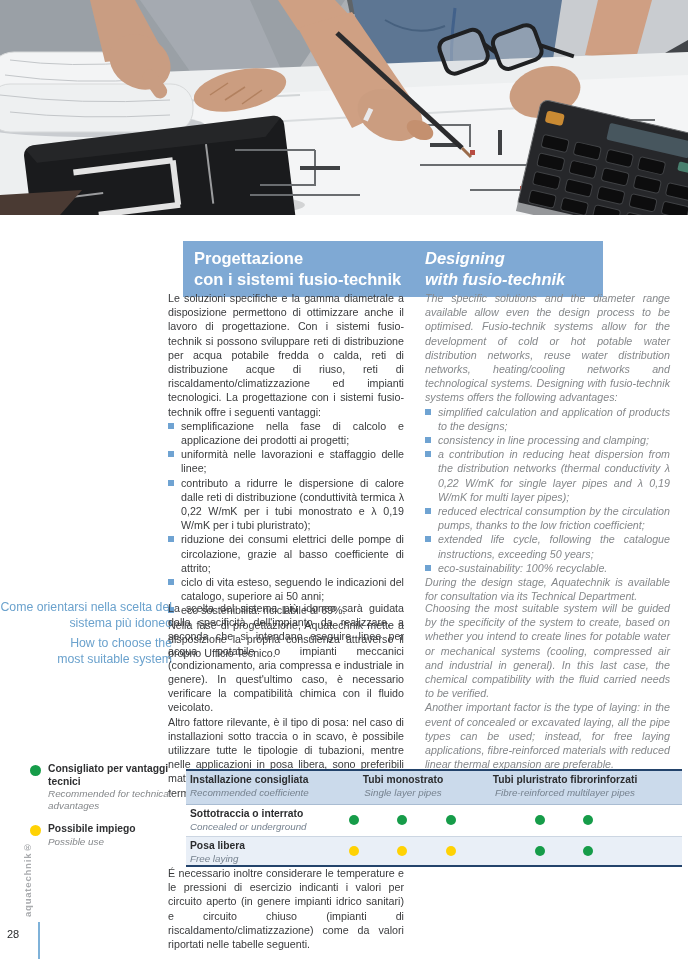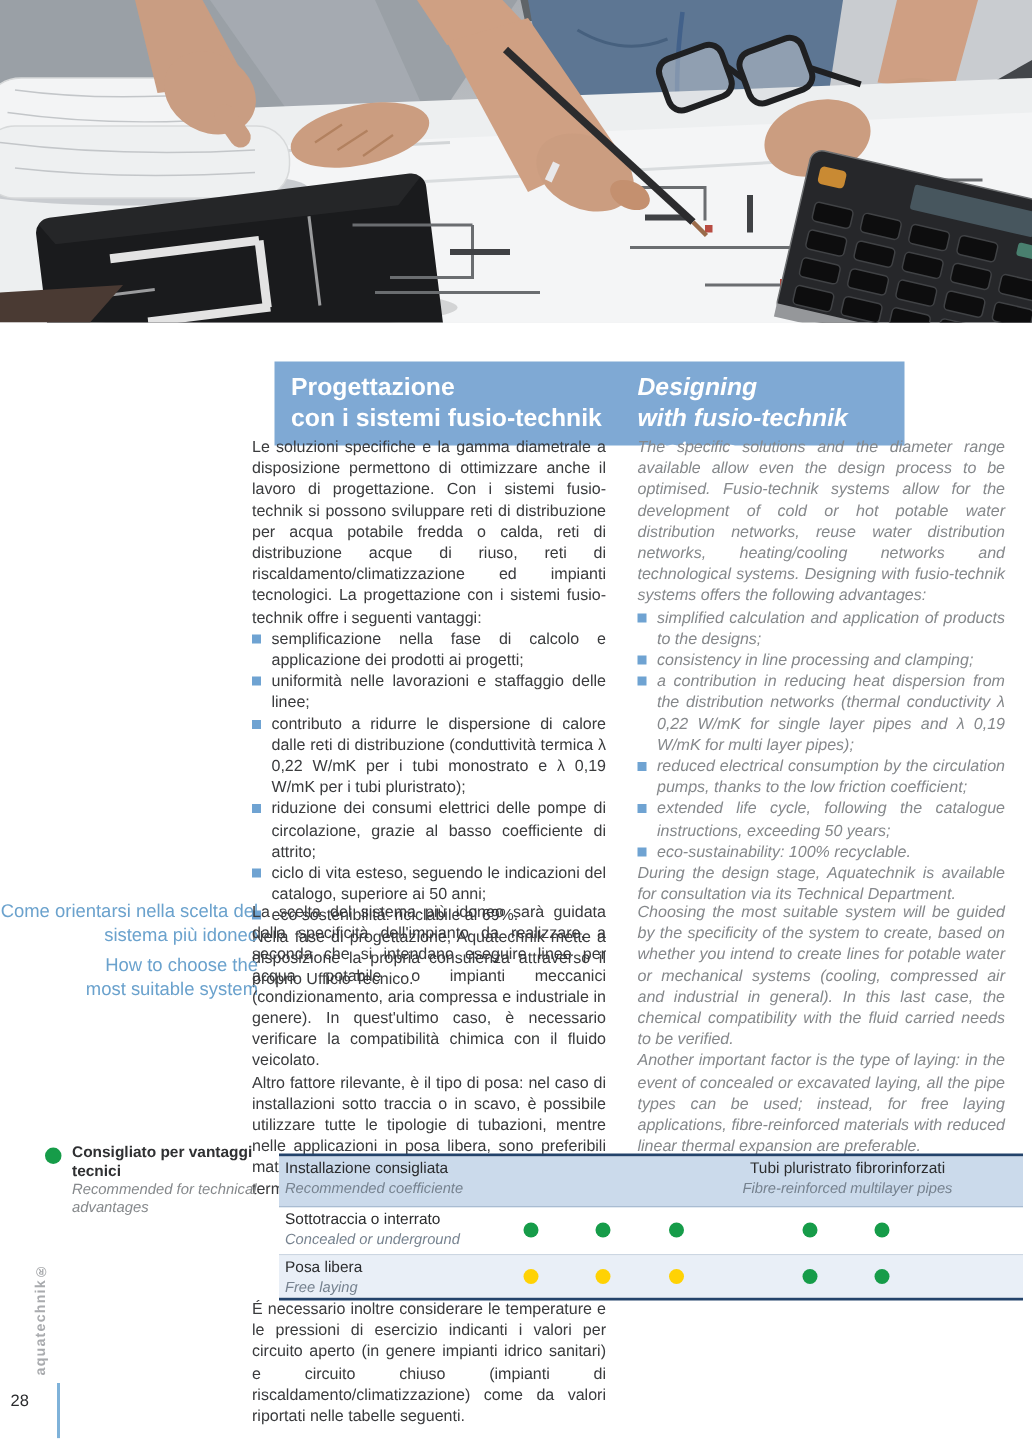--- a/index.html
+++ b/index.html
@@ -39,7 +39,7 @@
   .tr1{height:31px;background:#ffffff;border-bottom:1px solid #ccd6e2;}
   .tr2{height:28px;background:#e9eff7;}
   .cell-label{position:absolute;left:4px;top:3px;}
-  .cl-it{font-size:10.3px;font-weight:normal;color:#2b2c2e;line-height:12.5px;}
+  .cl-it{font-size:10.3px;font-weight:bold;color:#2b2c2e;line-height:12.5px;}
   .cl-en{font-size:9.8px;font-style:italic;color:#76828f;line-height:12px;}
   .grp2{position:absolute;left:139px;width:156px;top:3px;text-align:center;}
   .grp3{position:absolute;left:278px;width:202px;top:3px;text-align:center;}

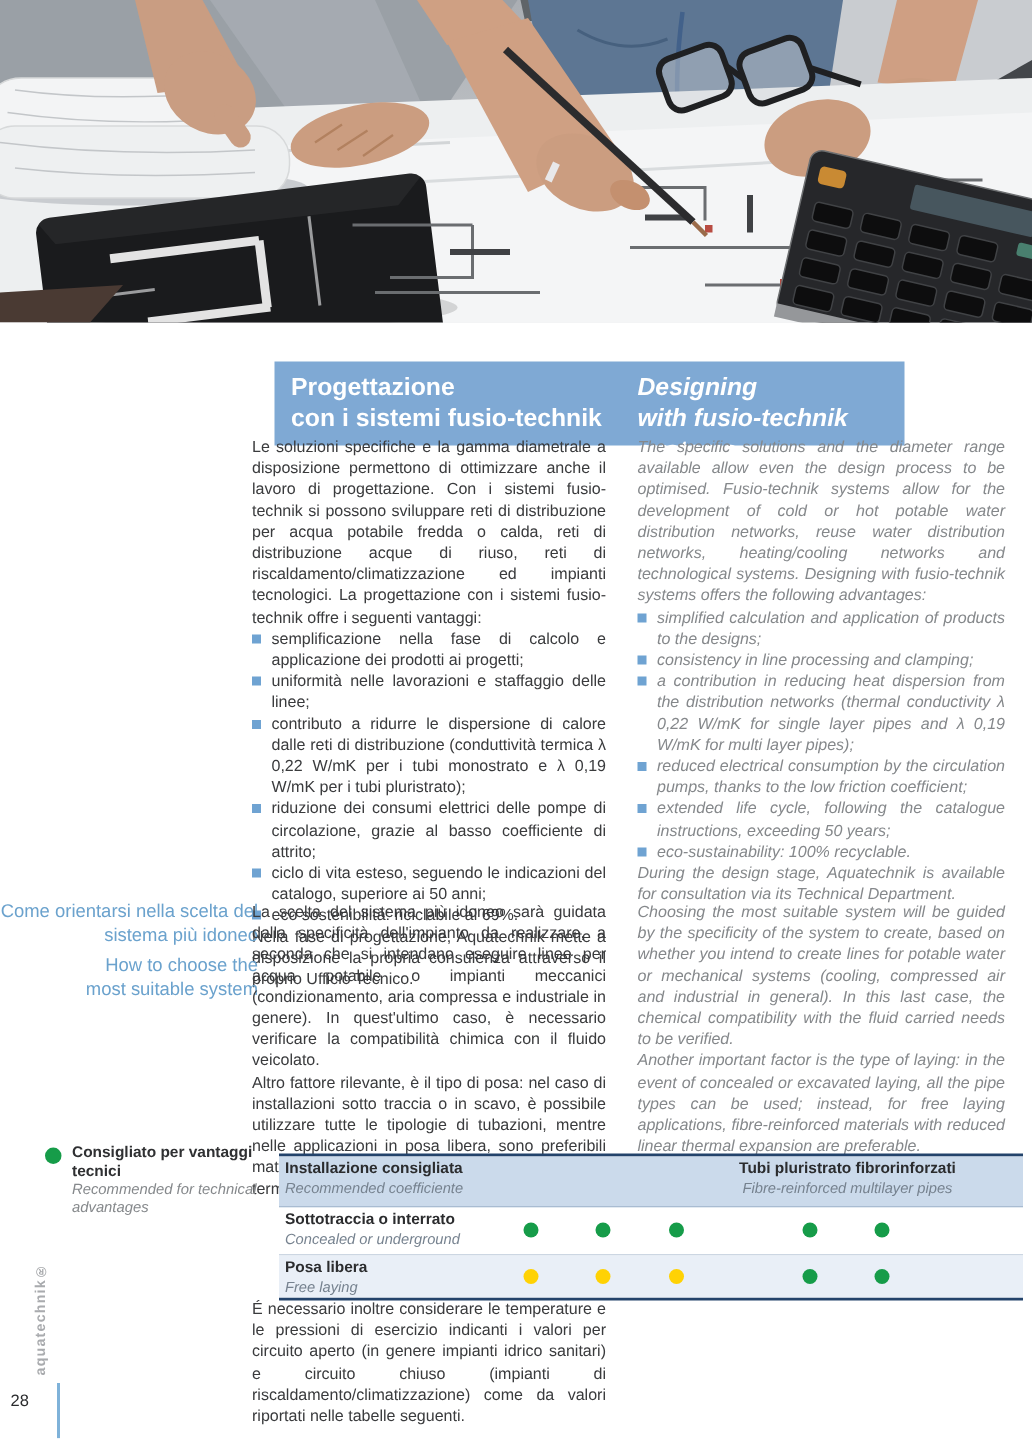--- a/index.html
+++ b/index.html
@@ -255,6 +255,10 @@
         <div class="cl-it">Installazione consigliata</div>
         <div class="cl-en">Recommended coefficiente</div>
       </div>
+      <div class="grp2">
+        <div class="cl-it">Tubi monostrato</div>
+        <div class="cl-en">Single layer pipes</div>
+      </div>
       <div class="grp3">
         <div class="cl-it">Tubi pluristrato fibrorinforzati</div>
         <div class="cl-en">Fibre-reinforced multilayer pipes</div>

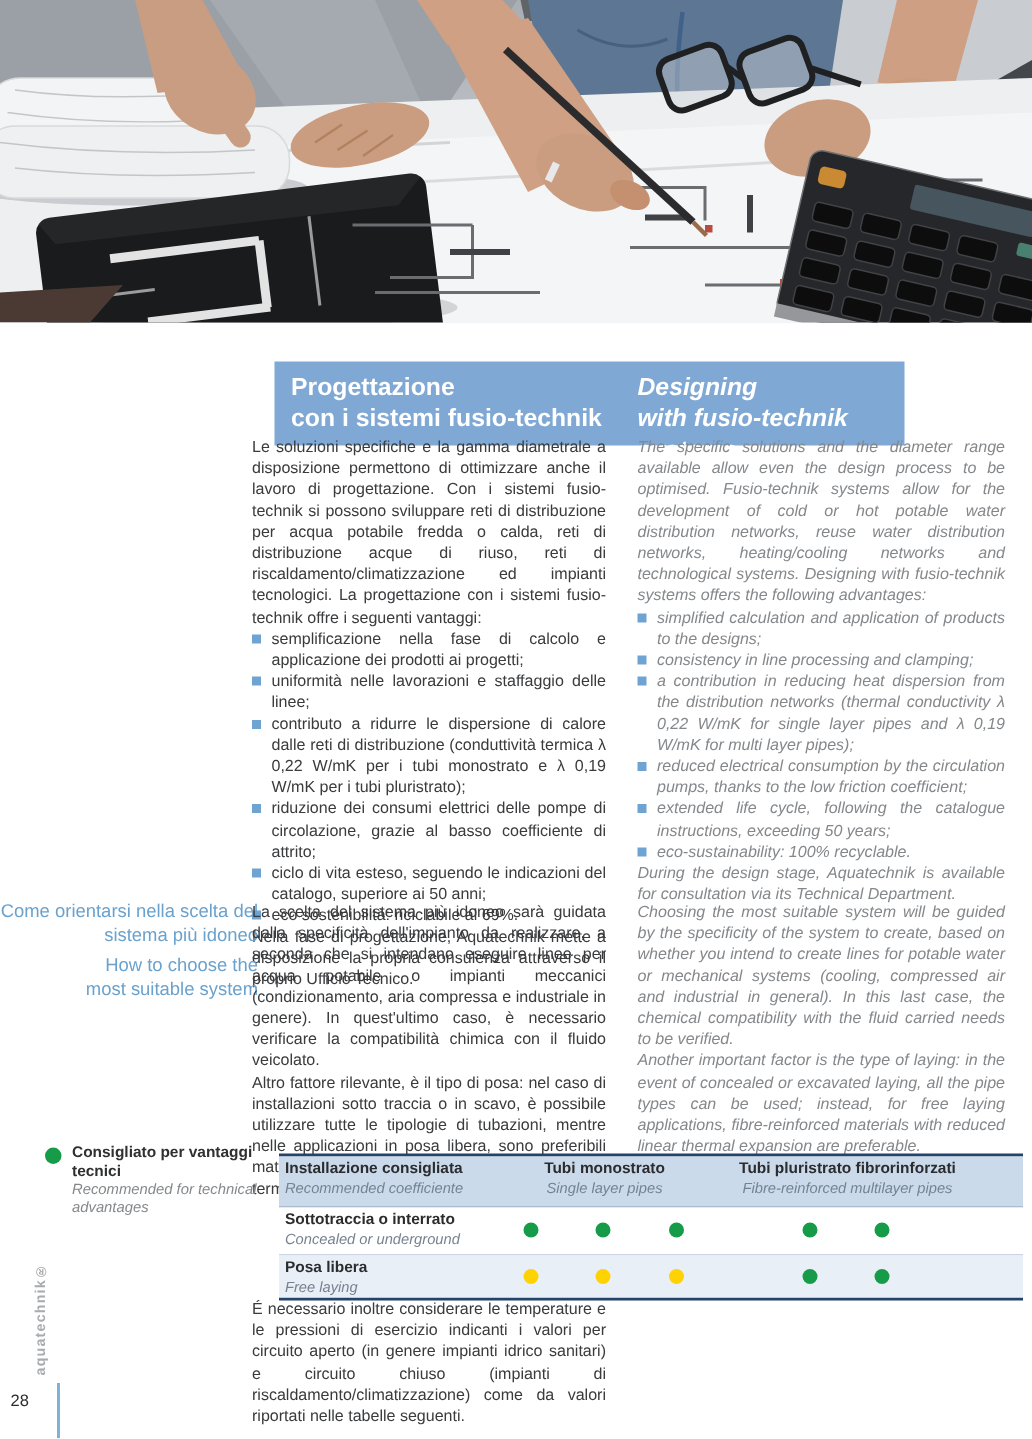--- a/index.html
+++ b/index.html
@@ -247,6 +247,11 @@
       <div class="legend-it">Consigliato per vantaggi tecnici</div>
       <div class="legend-en">Recommended for technical advantages</div>
     </div>
+    <div class="legend-item">
+      <span class="legend-dot" style="background: rgb(255, 210, 4);"></span>
+      <div class="legend-it">Possibile impiego</div>
+      <div class="legend-en">Possible use</div>
+    </div>
   </div>
 
   <div class="tbl">

